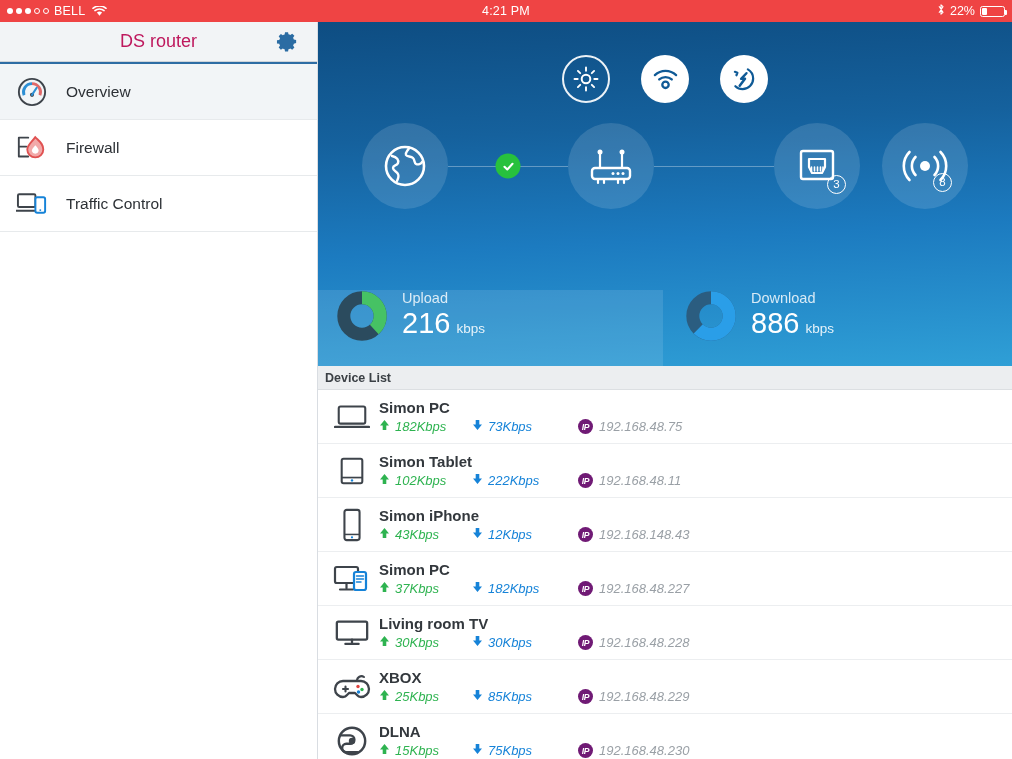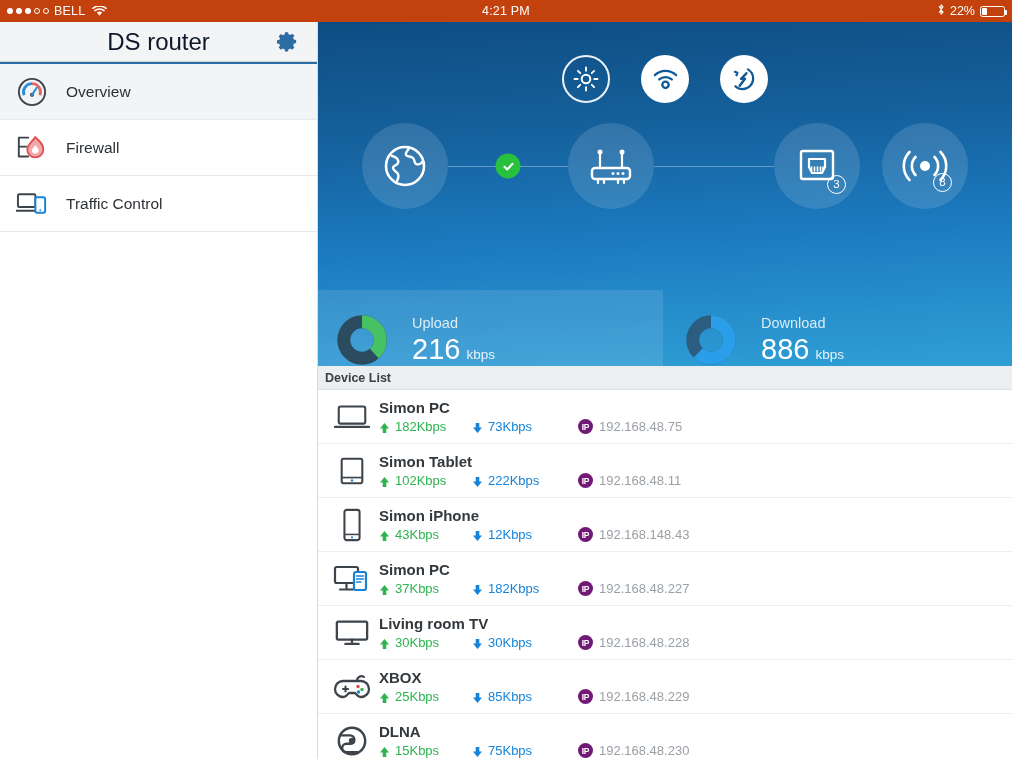--- a/index.html
+++ b/index.html
@@ -13,7 +13,7 @@
   
   .statusbar {
     height: 22px;
-    background: #c2410c;
+    background: #ef4444;
     color: #ffffff;
     display: flex;
     align-items: center;

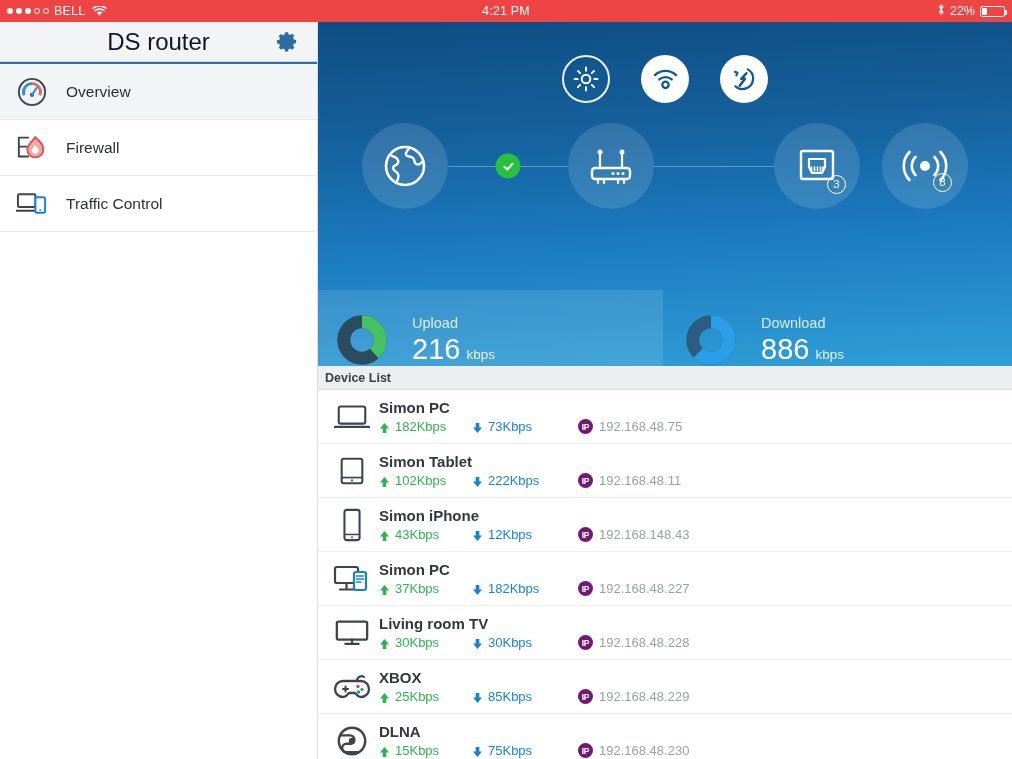--- a/index.html
+++ b/index.html
@@ -58,7 +58,7 @@
     height: 40px; background: #f2f4f6; border-bottom: 1px solid #cfd4d9;
     display: flex; align-items: center; justify-content: center; position: relative;
   }
-  .side-title { font-size: 24px; color: #0f172a; font-weight: 400; }
+  .side-title { font-size: 18px; color: #be185d; font-weight: 400; }
   .gear-btn {
     position: absolute; right: 17px; top: 50%; transform: translateY(-50%);
     width: 26px; height: 26px; display: flex; align-items: center; justify-content: center;

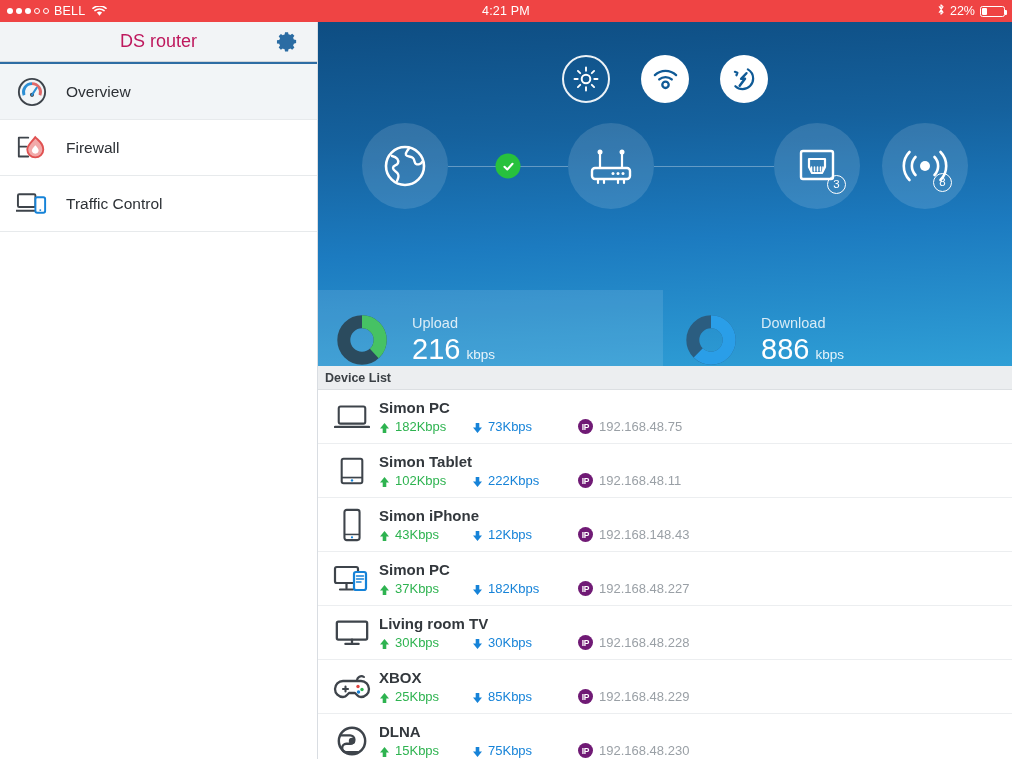--- a/index.html
+++ b/index.html
@@ -127,7 +127,7 @@
   
   .speeds { position: absolute; left: 0; right: 0; bottom: 0; height: 76px; display: flex; }
   .speed {
-    flex: 0 0 345px; display: flex; align-items: flex-end; gap: 24px; padding-left: 18px;
+    flex: 0 0 345px; display: flex; align-items: flex-start; gap: 14px; padding-left: 18px;
   }
   .speed.download { flex: 1; padding-left: 22px; }
   .speed.upload { background: rgba(255,255,255,0.11); }

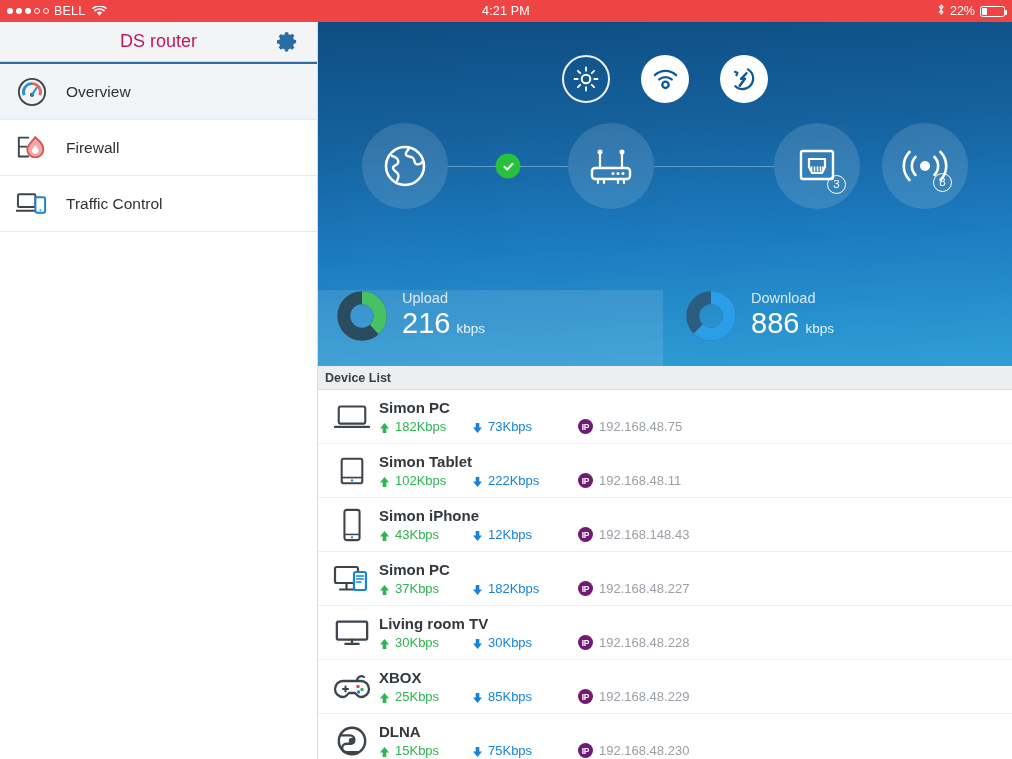--- a/index.html
+++ b/index.html
@@ -158,7 +158,7 @@
   .dev-info { display: flex; flex-direction: column; gap: 2px; }
   .dev-name { font-size: 15px; font-weight: bold; color: #33383d; line-height: 1.25; }
   .dev-stats { display: flex; align-items: center; font-size: 13px; }
-  .stat { display: flex; align-items: flex-end; gap: 5px; }
+  .stat { display: flex; align-items: flex-start; gap: 5px; font-style: italic; }
   .stat.up { color: #2eb350; width: 93px; }
   .stat.down { color: #1683d8; width: 106px; }
   .stat.ip { color: #9aa0a6; gap: 6px; }

